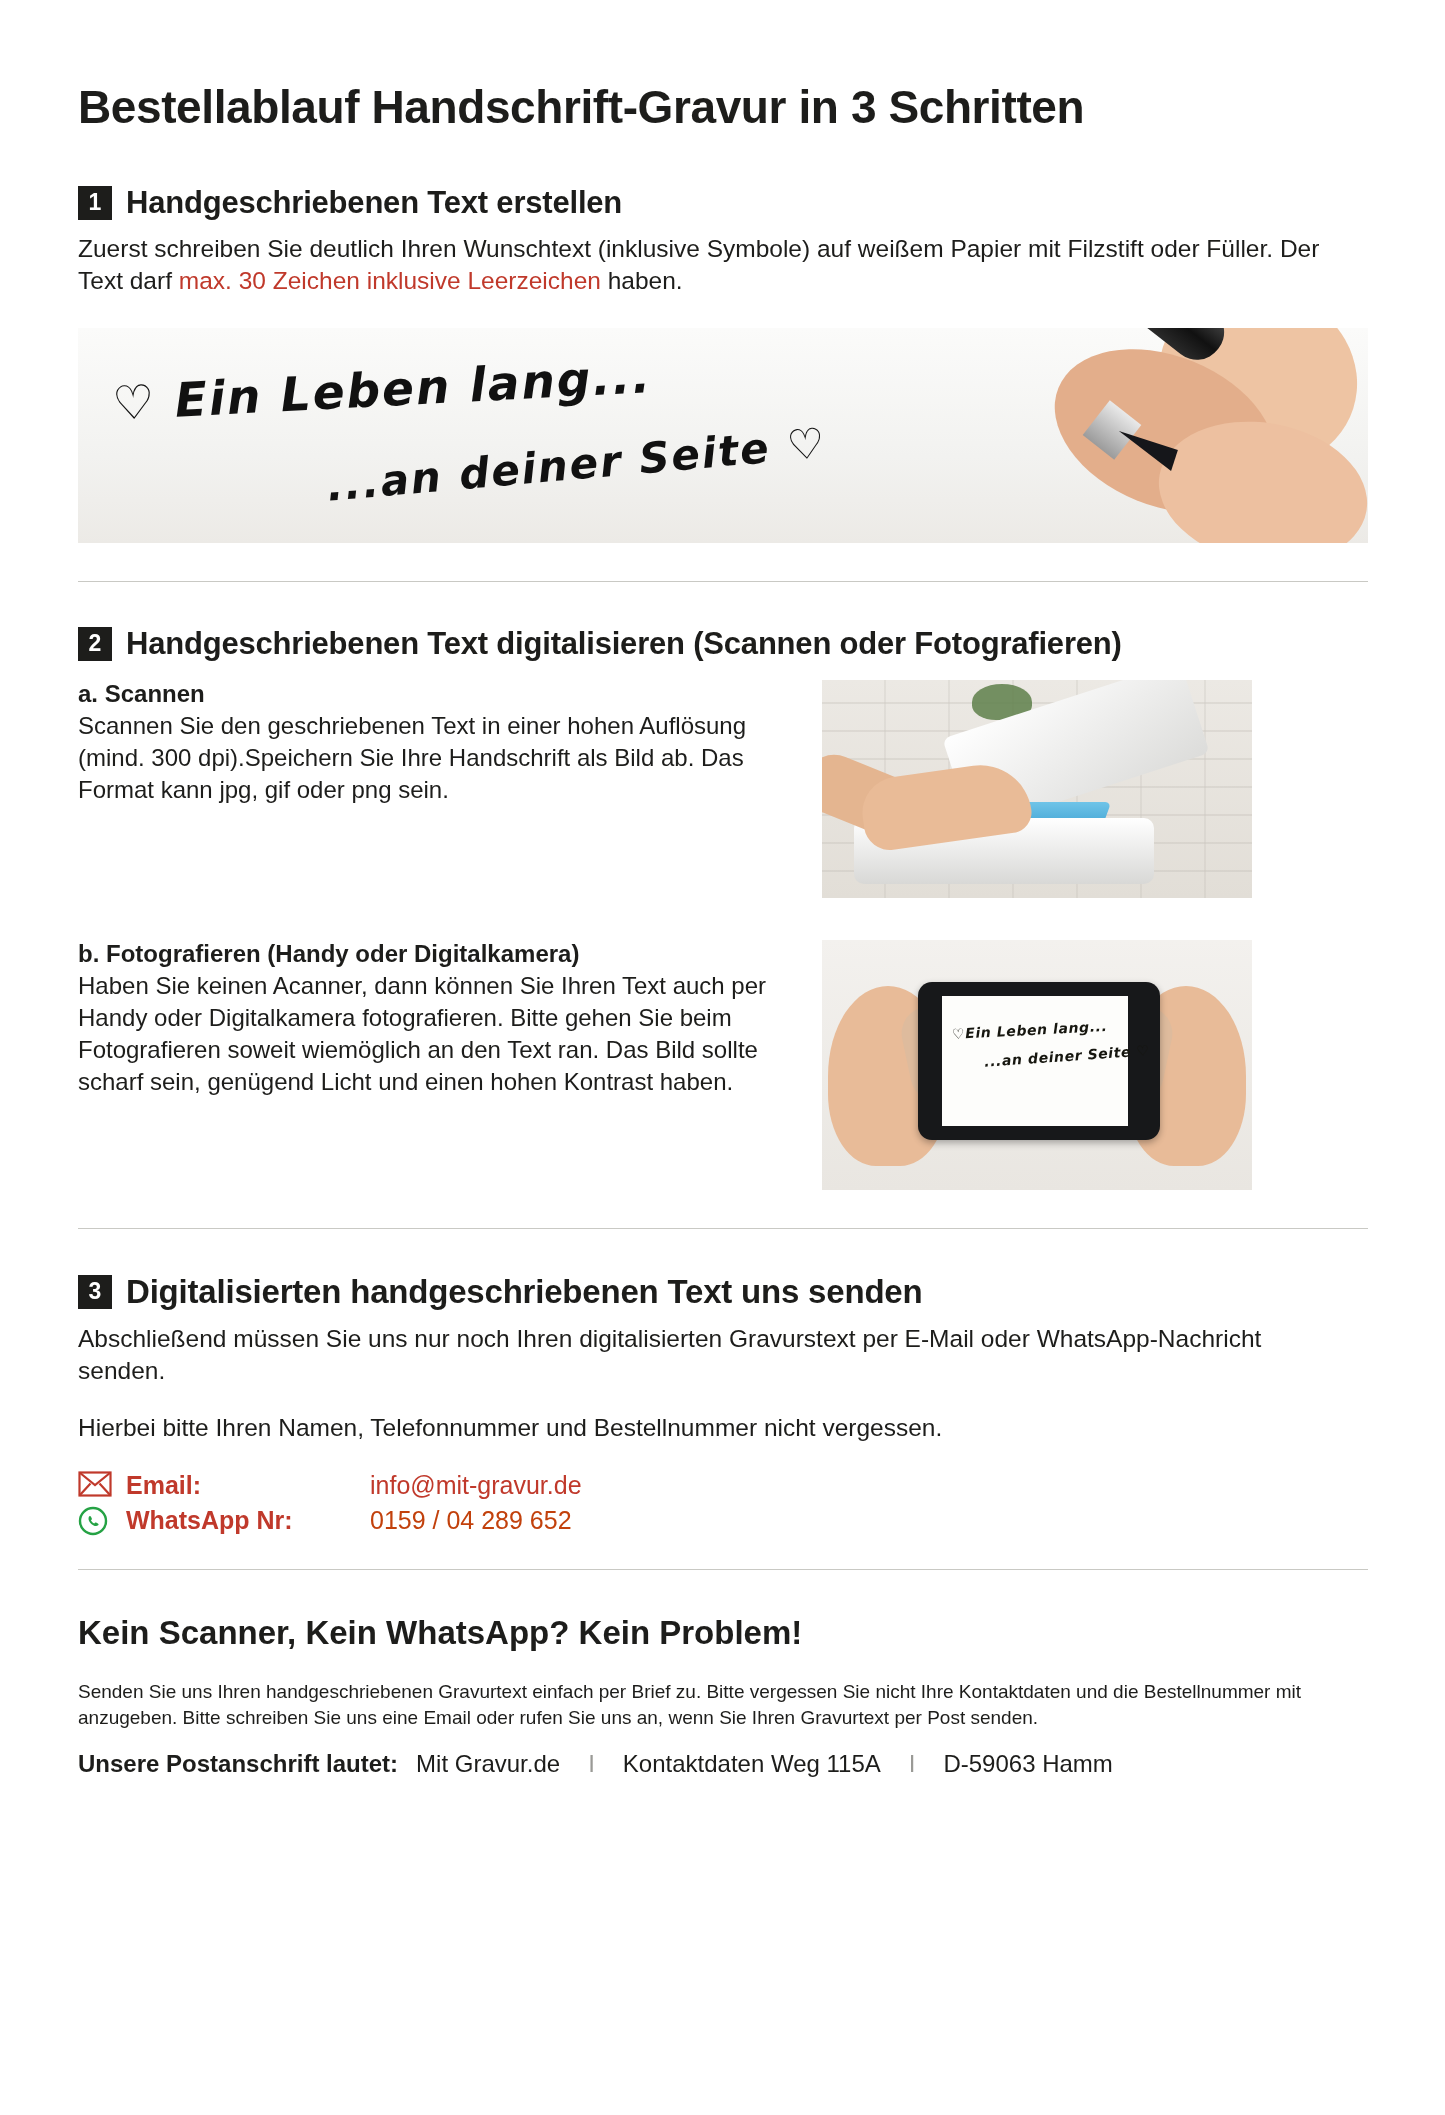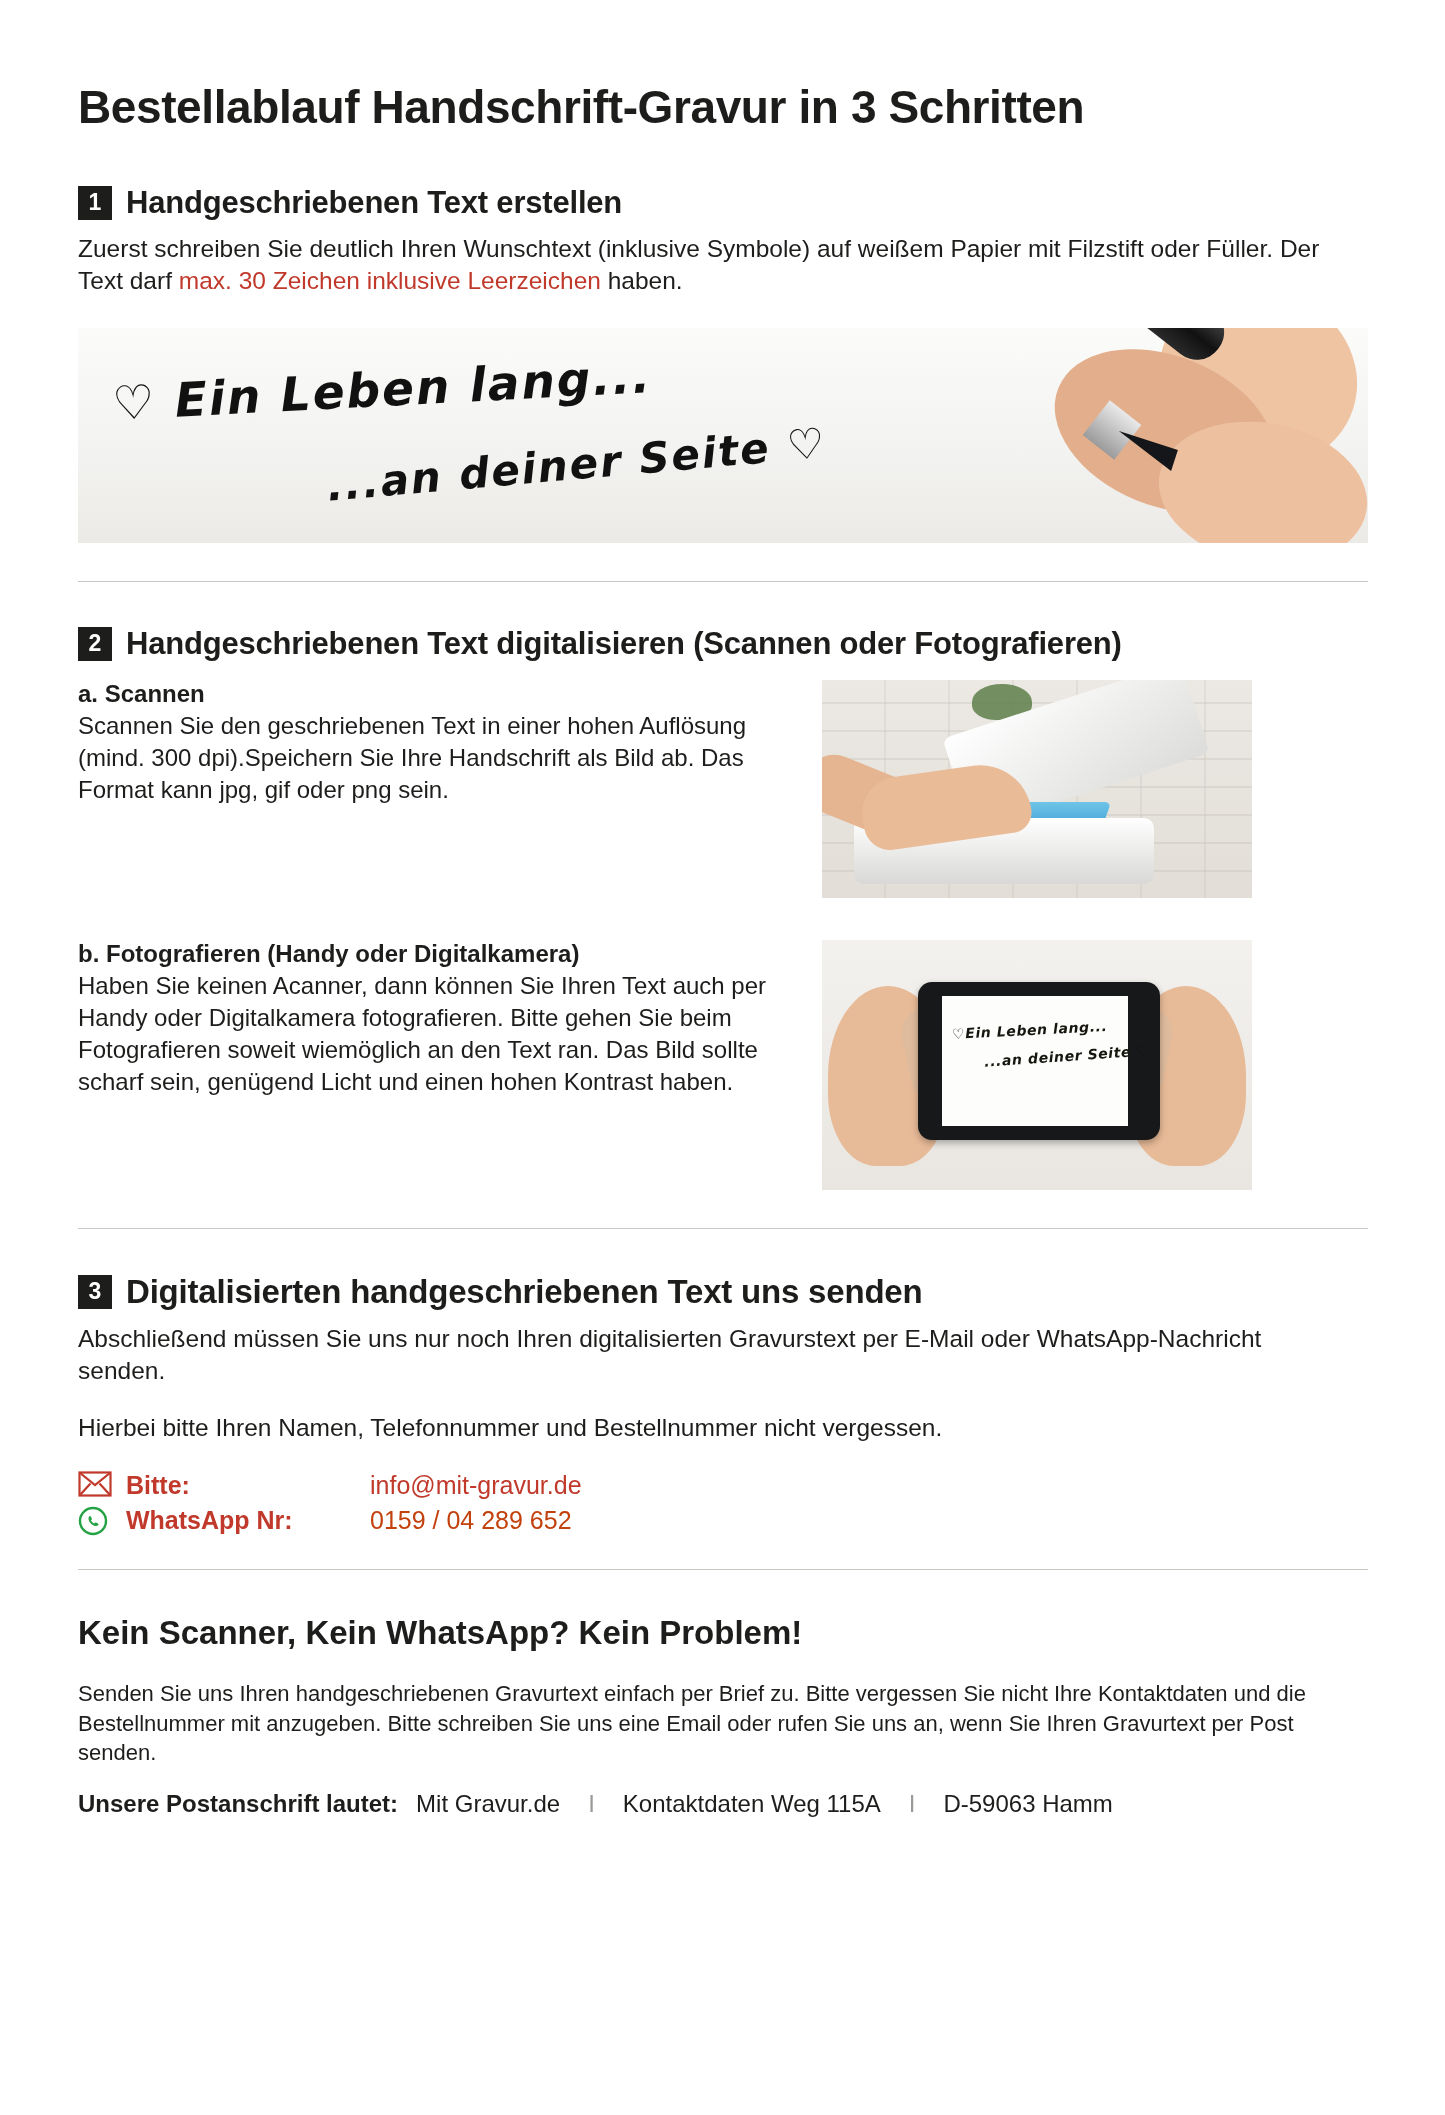--- a/index.html
+++ b/index.html
@@ -398,7 +398,7 @@
           <path d="M1.5 24.5 L12.5 12.5 M32.5 24.5 L21.5 12.5" fill="none" stroke="#c0392b" stroke-width="2.2"></path>
         </svg>
       </span>
-      <span class="contact-label">Bitte:</span>
+      <span class="contact-label">Email:</span>
       <span class="contact-value">info@mit-gravur.de</span>
     </div>
     <div class="contact-row">

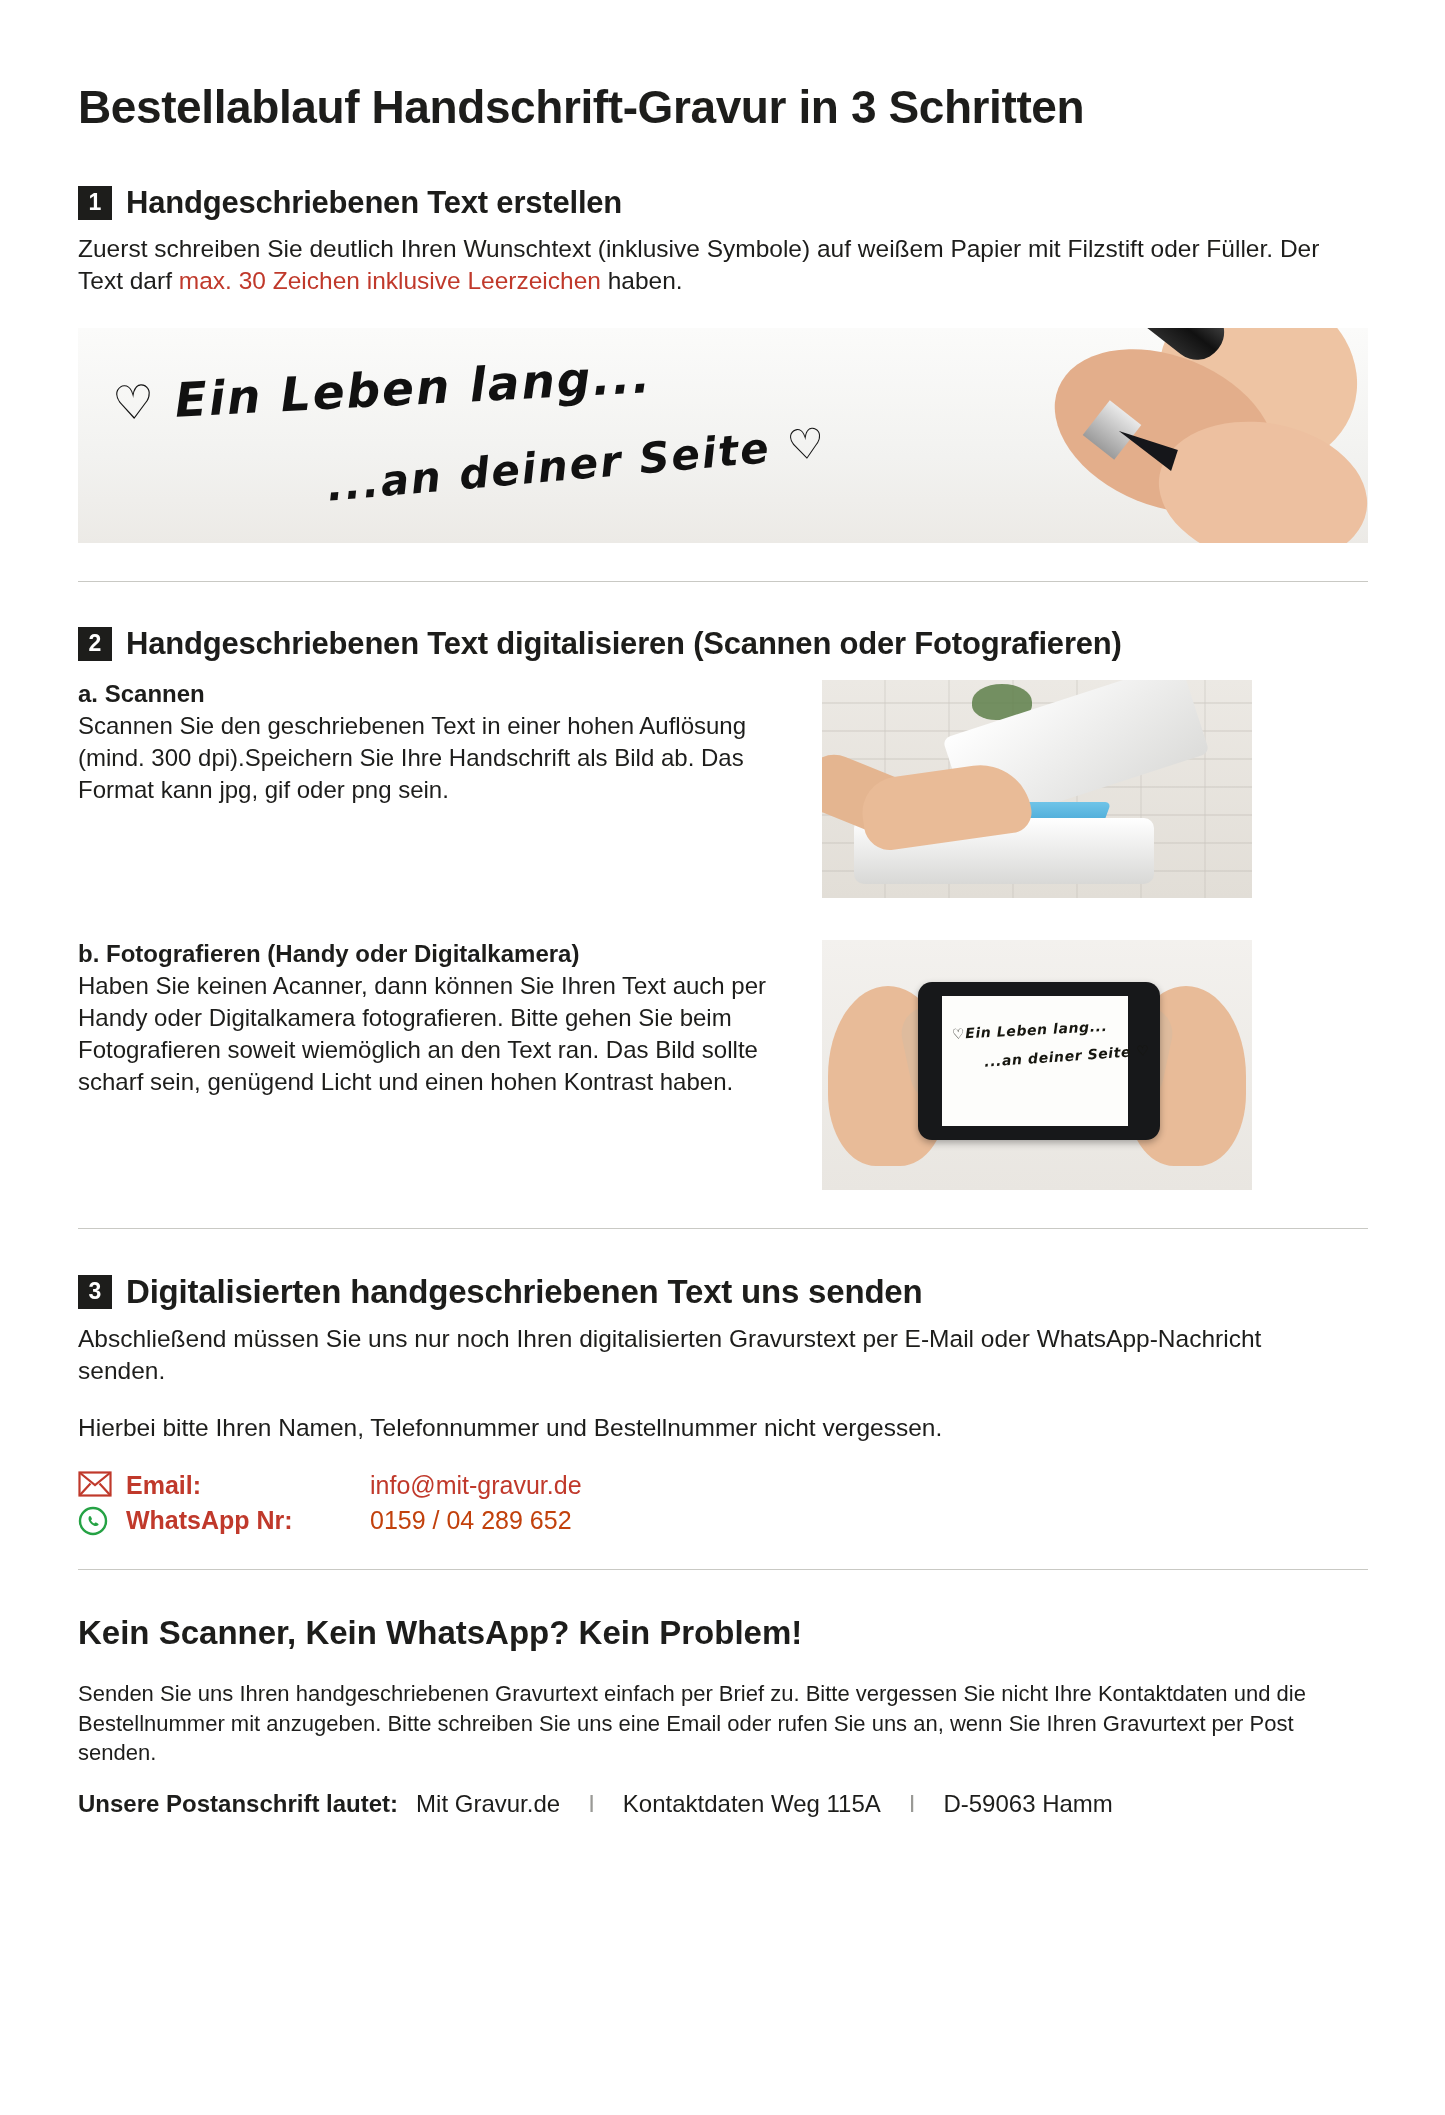--- a/index.html
+++ b/index.html
@@ -295,7 +295,7 @@
     margin-top: 44px;
   }
   .footer-text {
-    font-size: 22px;
+    font-size: 19px;
     line-height: 1.34;
     margin-top: 14px;
     max-width: 1280px;

